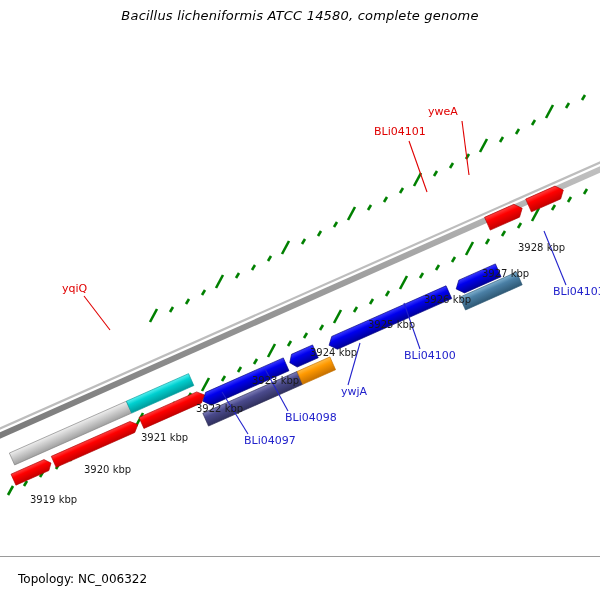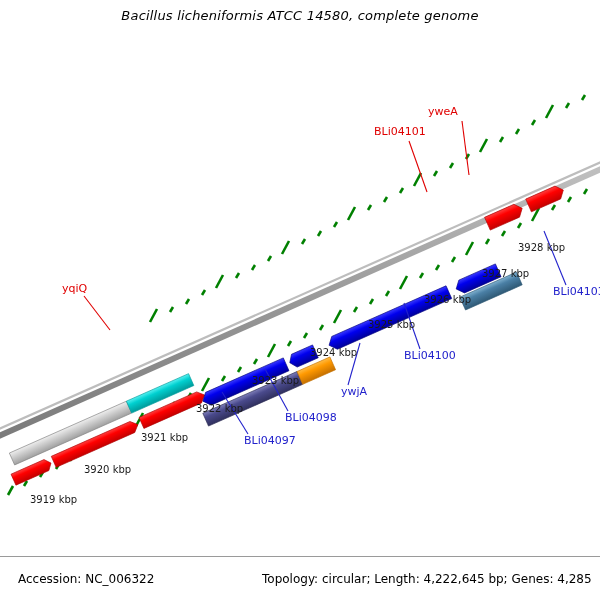--- a/index.html
+++ b/index.html
@@ -287,7 +287,7 @@
   </svg>
 
   <div class="footer-rule"></div>
-  <div class="accession">Accession: NC_006322</div>
+  <div class="accession">Topology: NC_006322</div>
   <div class="topology">Topology: circular; Length: 4,222,645 bp; Genes: 4,285</div>
 
 </div>

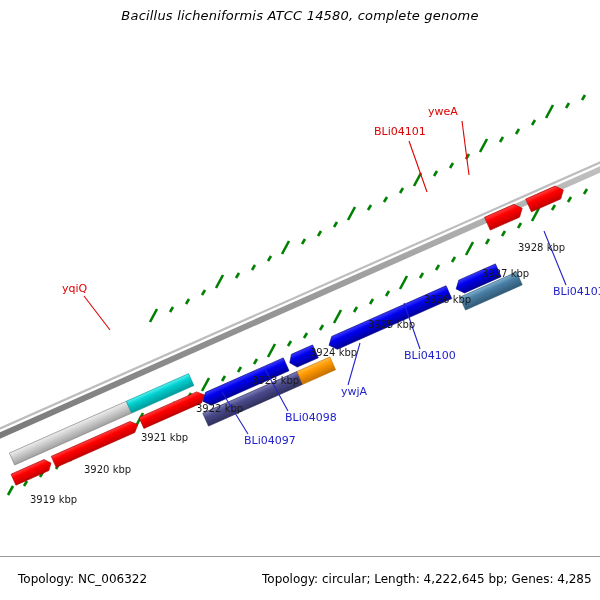--- a/index.html
+++ b/index.html
@@ -288,7 +288,6 @@
 
   <div class="footer-rule"></div>
   <div class="accession">Topology: NC_006322</div>
-  <div class="topology">Topology: circular; Length: 4,222,645 bp; Genes: 4,285</div>
 
 </div>
 

